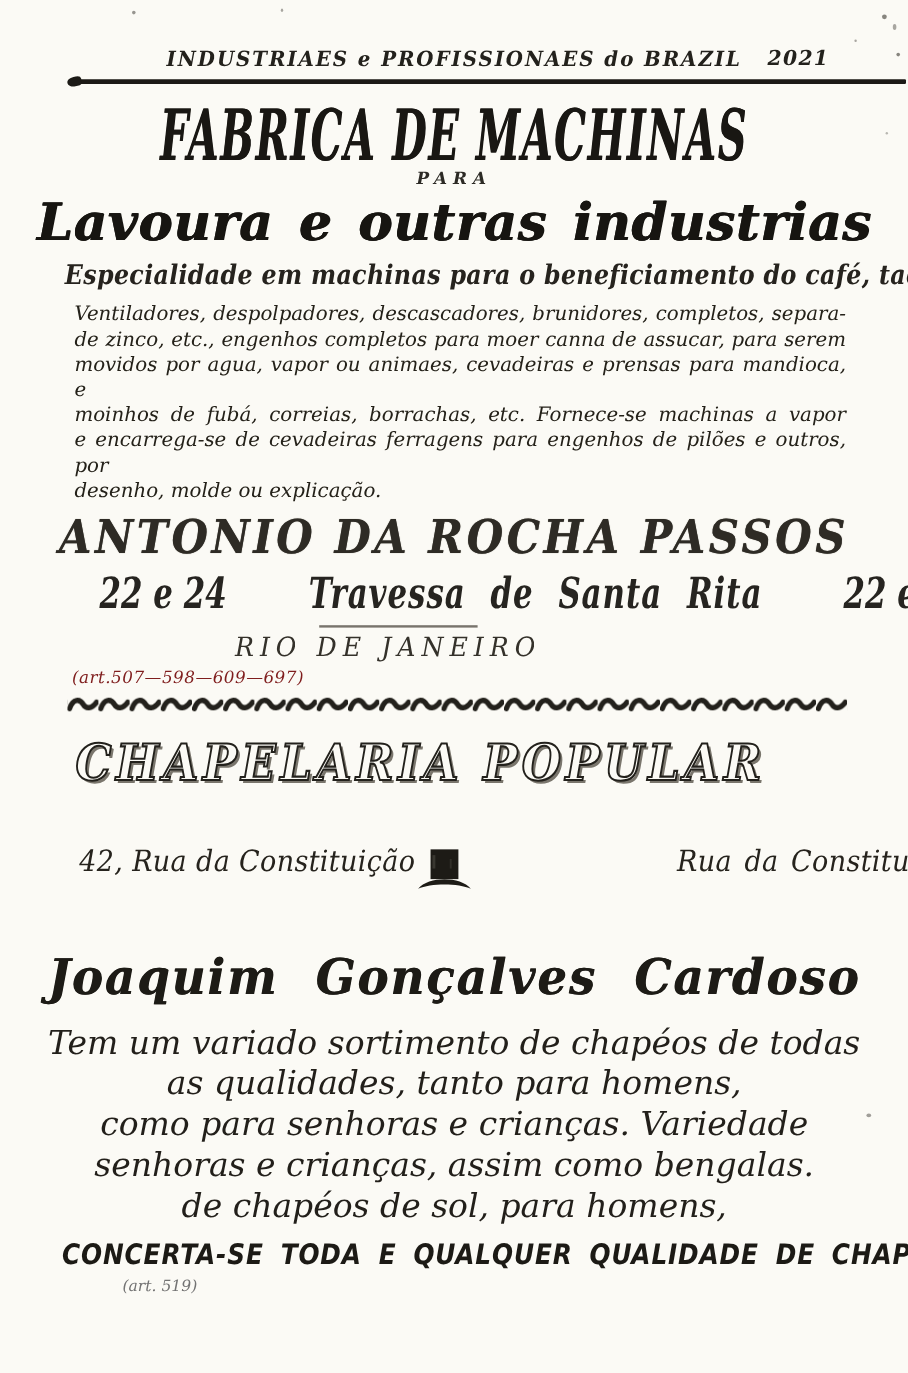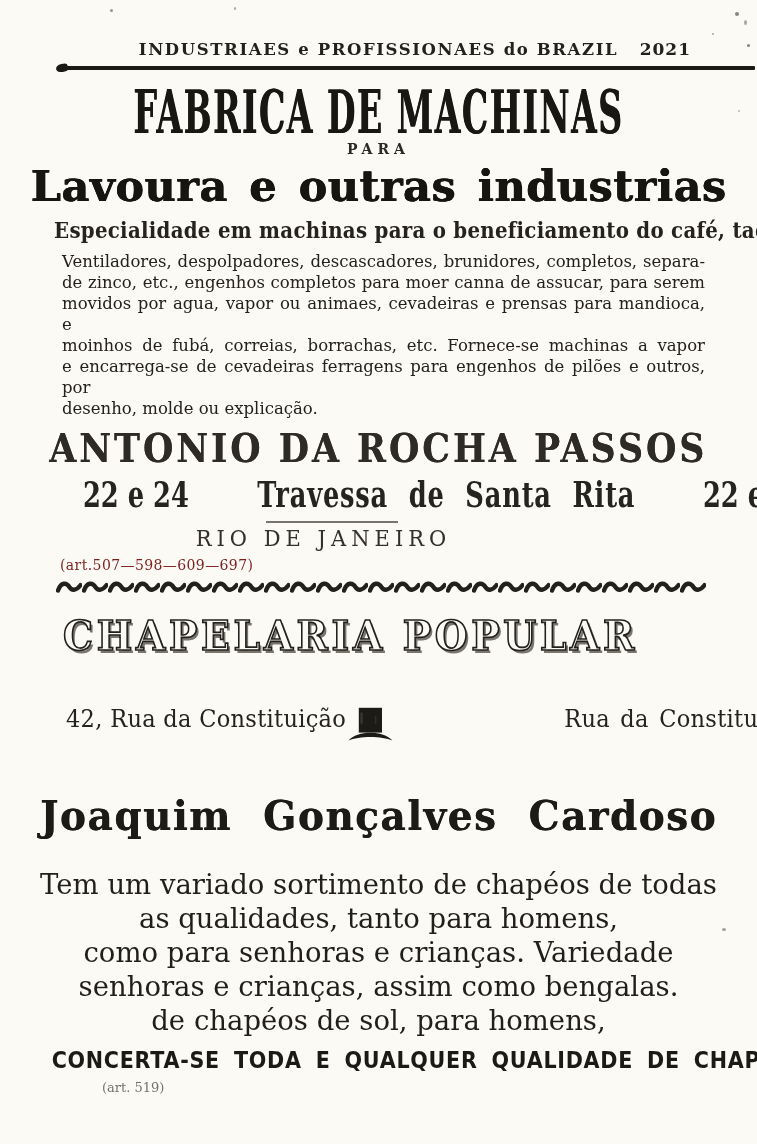--- a/index.html
+++ b/index.html
@@ -11,7 +11,7 @@
     position:relative;
     overflow:hidden;
   }
-  .page{position:relative;width:757px;height:824px;}
+  .page{position:relative;width:757px;height:824px;font-style:italic;}
 
   
   .speck{position:absolute;background:#55524c;border-radius:50%;opacity:.7;}

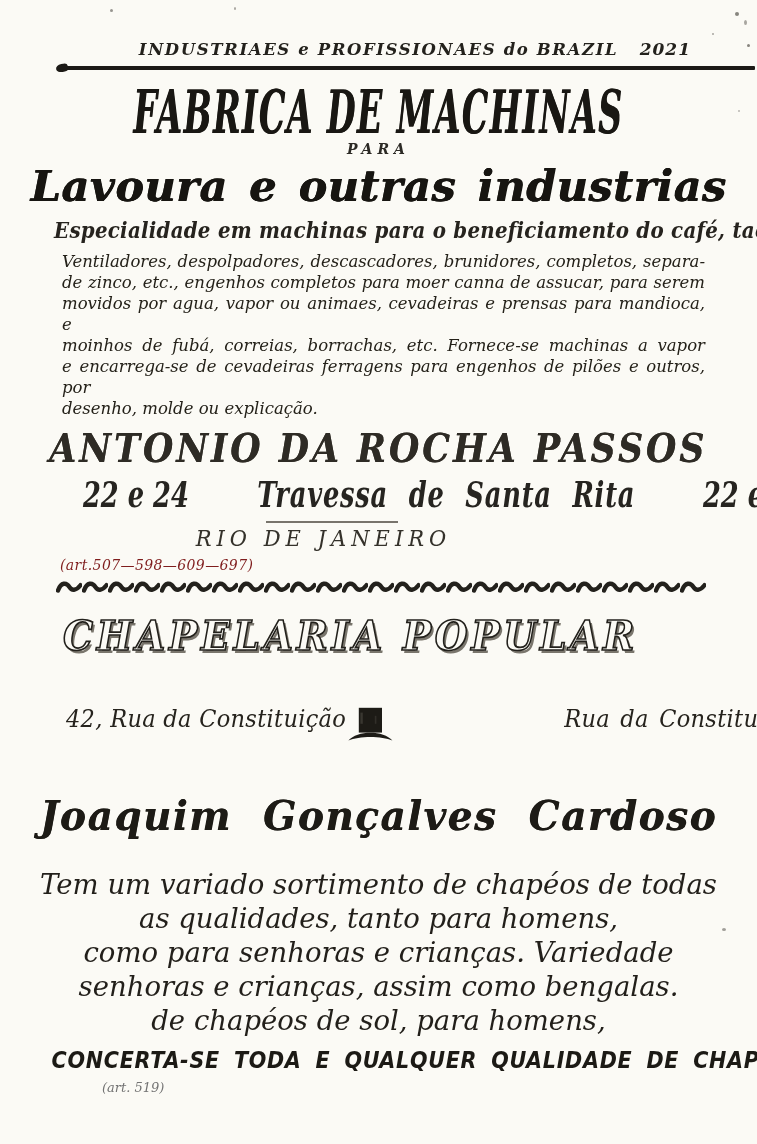--- a/index.html
+++ b/index.html
@@ -130,7 +130,7 @@
     letter-spacing:1.5px;word-spacing:16px;white-space:nowrap;
     transform:scaleY(1.05);text-shadow:0.4px 0 0 currentColor;
   }
-  .chap-body{margin-top:29px;font-size:27.5px;line-height:34px;color:#221f1a;}
+  .chap-body{margin-top:14px;font-size:27.5px;line-height:34px;color:#221f1a;}
   .chap-body div{text-align:center;white-space:nowrap;}
   .chap-footer-wrap{margin-top:9px;}
   .chap-footer{

